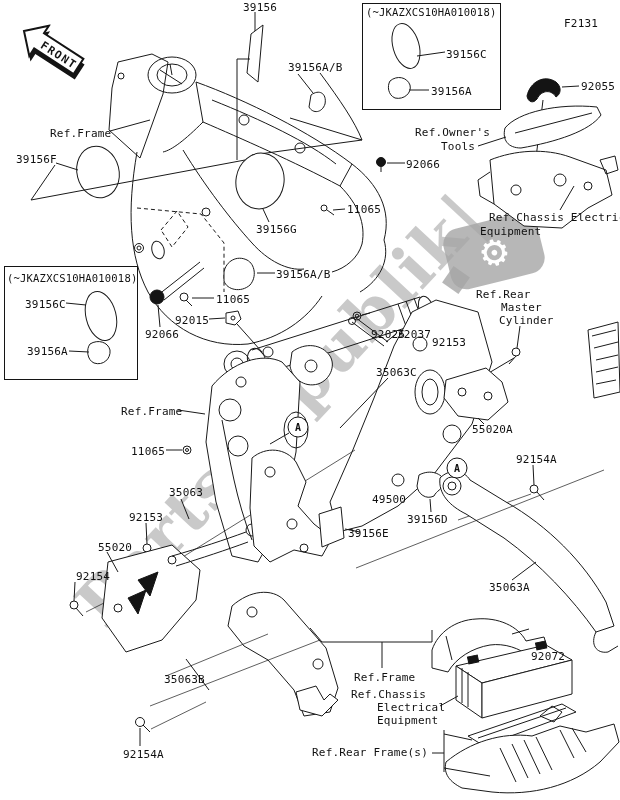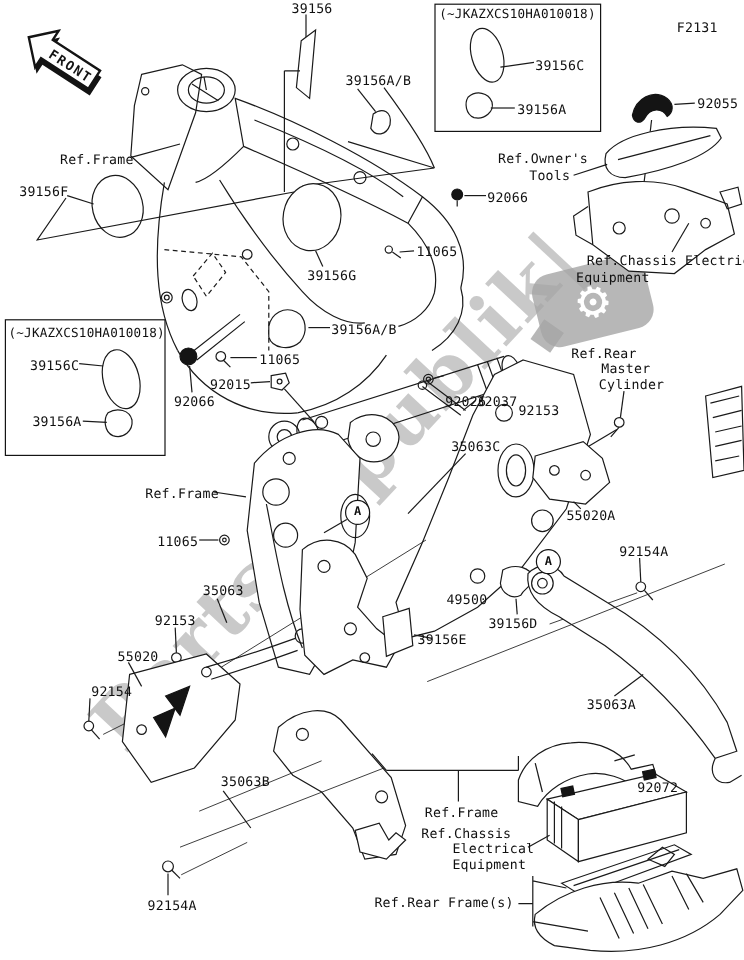--- a/index.html
+++ b/index.html
@@ -339,7 +339,7 @@
       <span class="plabel" style="left: 76px; top: 570px;">92154</span>
       <span class="plabel" style="left: 489px; top: 581px;">35063A</span>
       <span class="plabel" style="left: 531px; top: 625px; margin-top: 25px;">92072</span>
-      <span class="plabel" style="left: 164px; top: 645px; margin-left: 20px;">35063B</span>
+      <span class="plabel" style="left: 164px; top: 673px;">35063B</span>
       <span class="plabel" style="left: 354px; top: 671px;">Ref.Frame</span>
       <span class="plabel" style="left: 351px; top: 688px;">Ref.Chassis</span>
       <span class="plabel" style="left: 377px; top: 701px;">Electrical</span>

